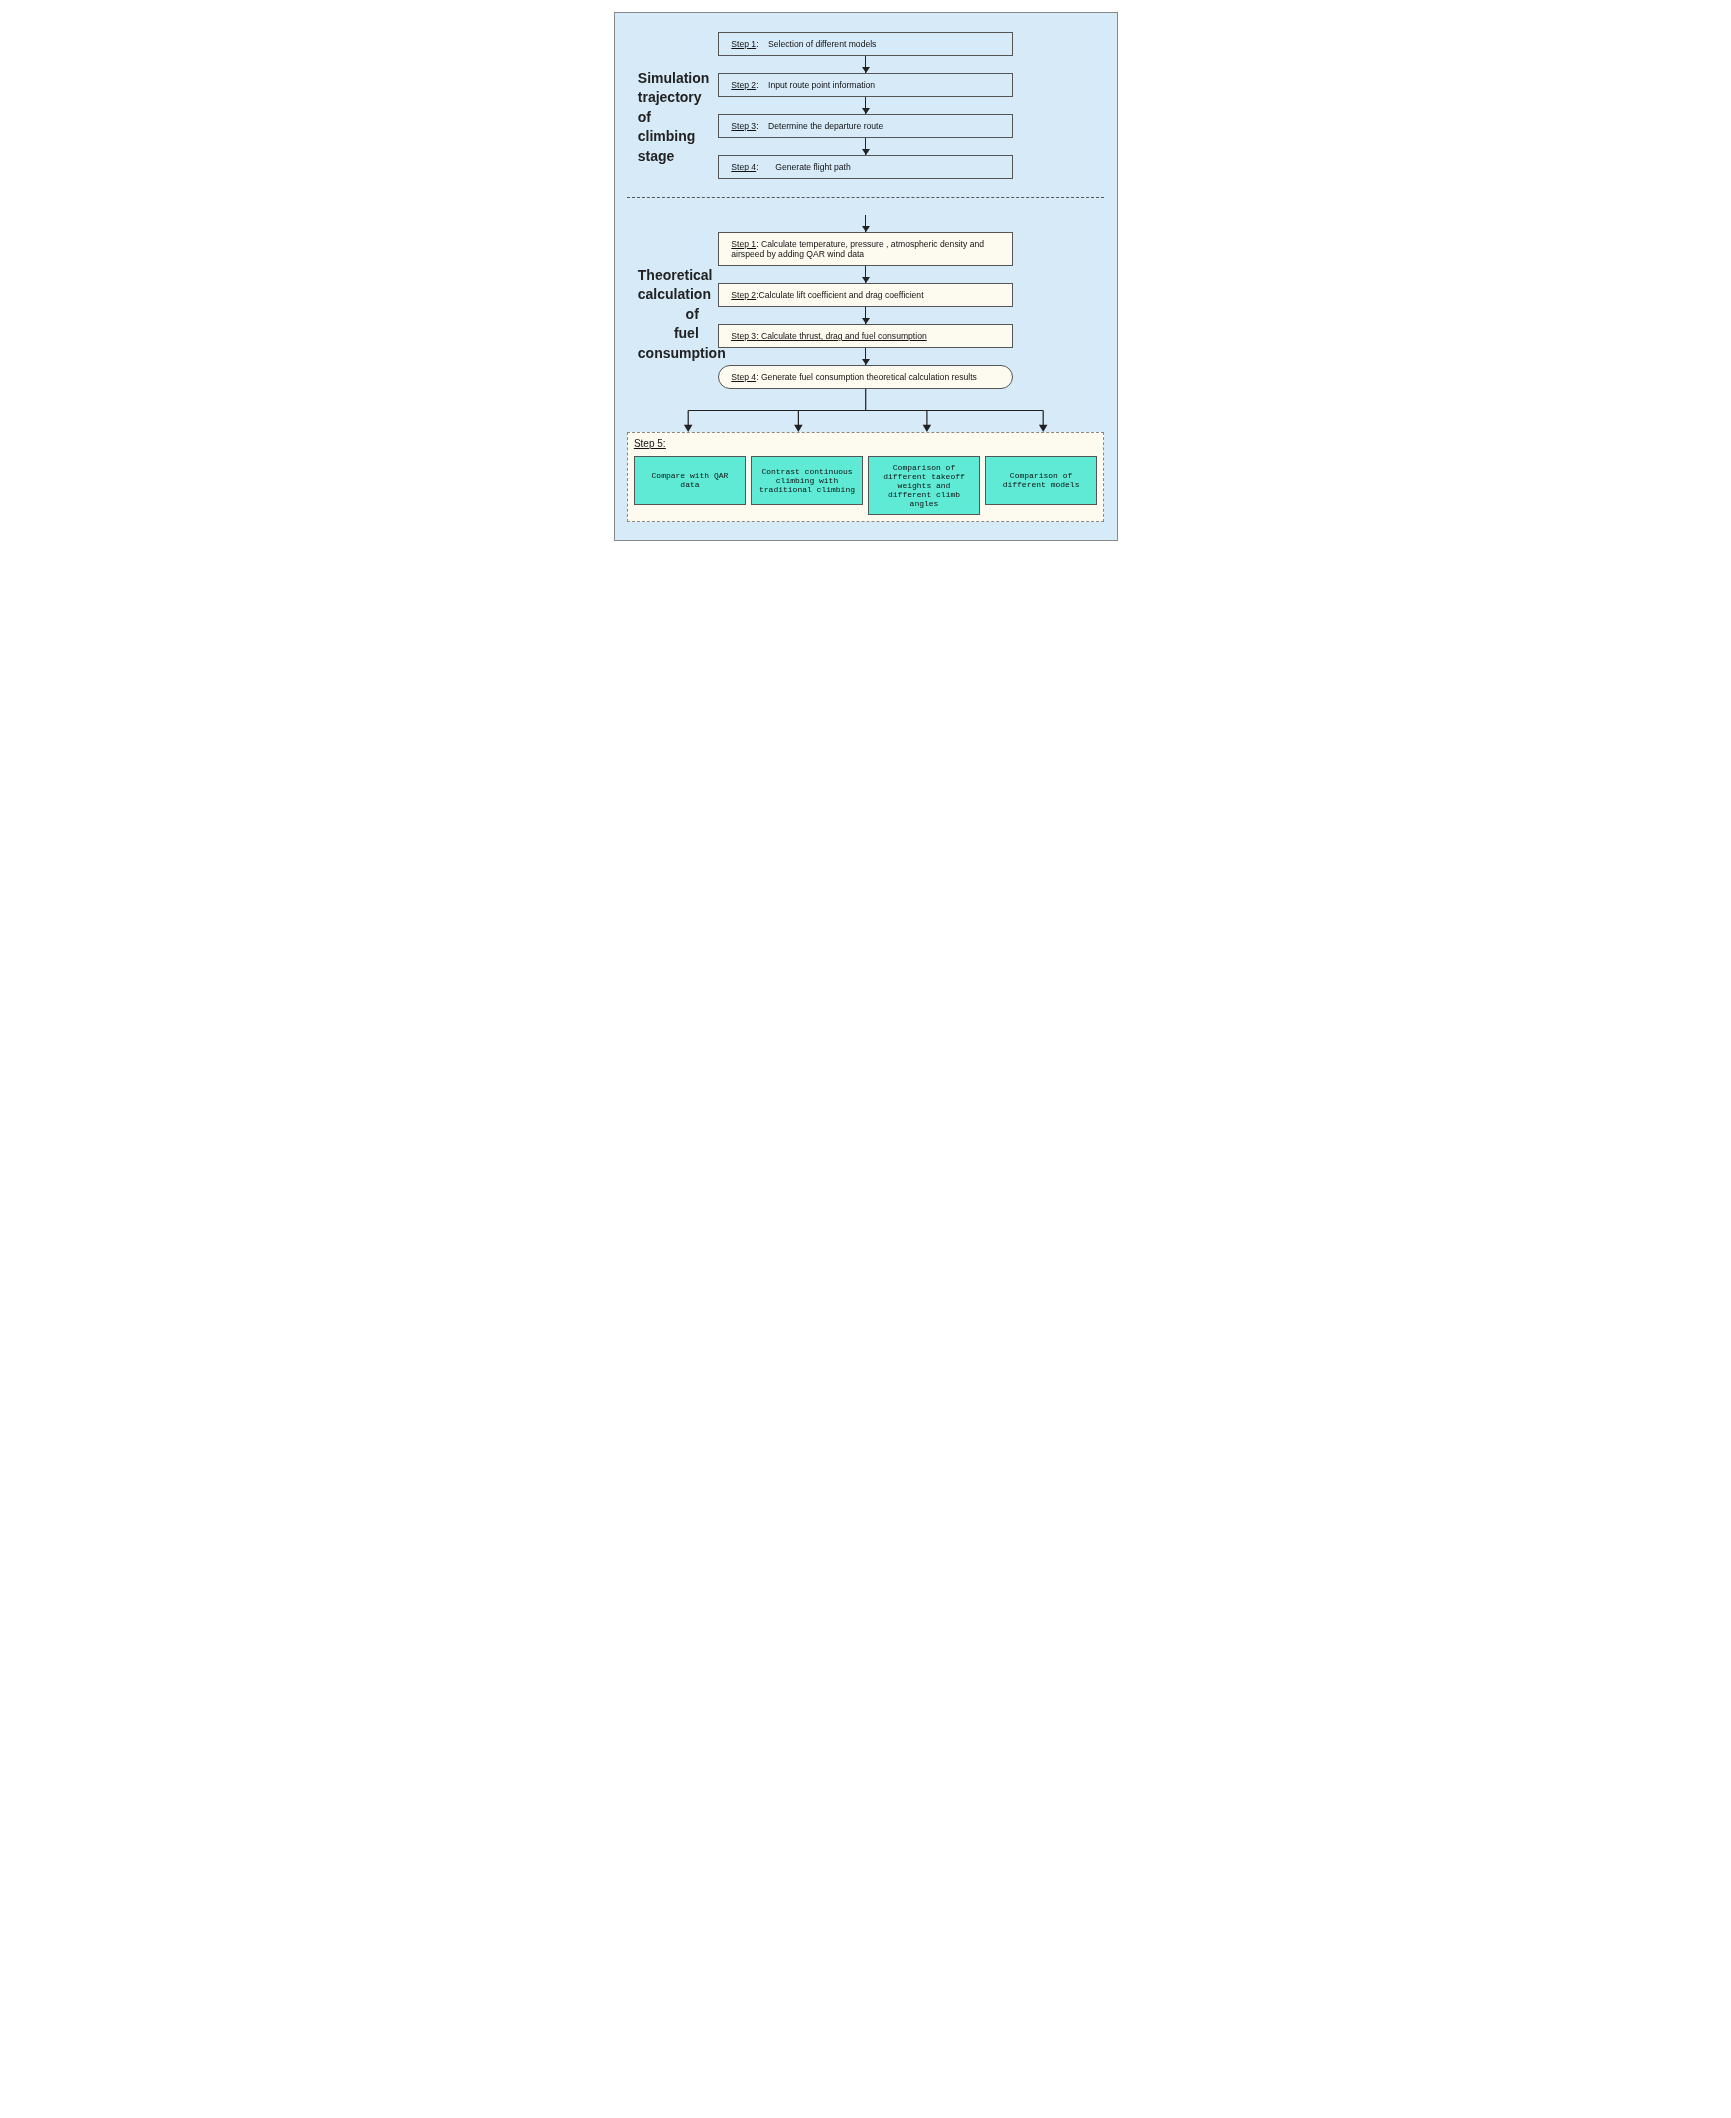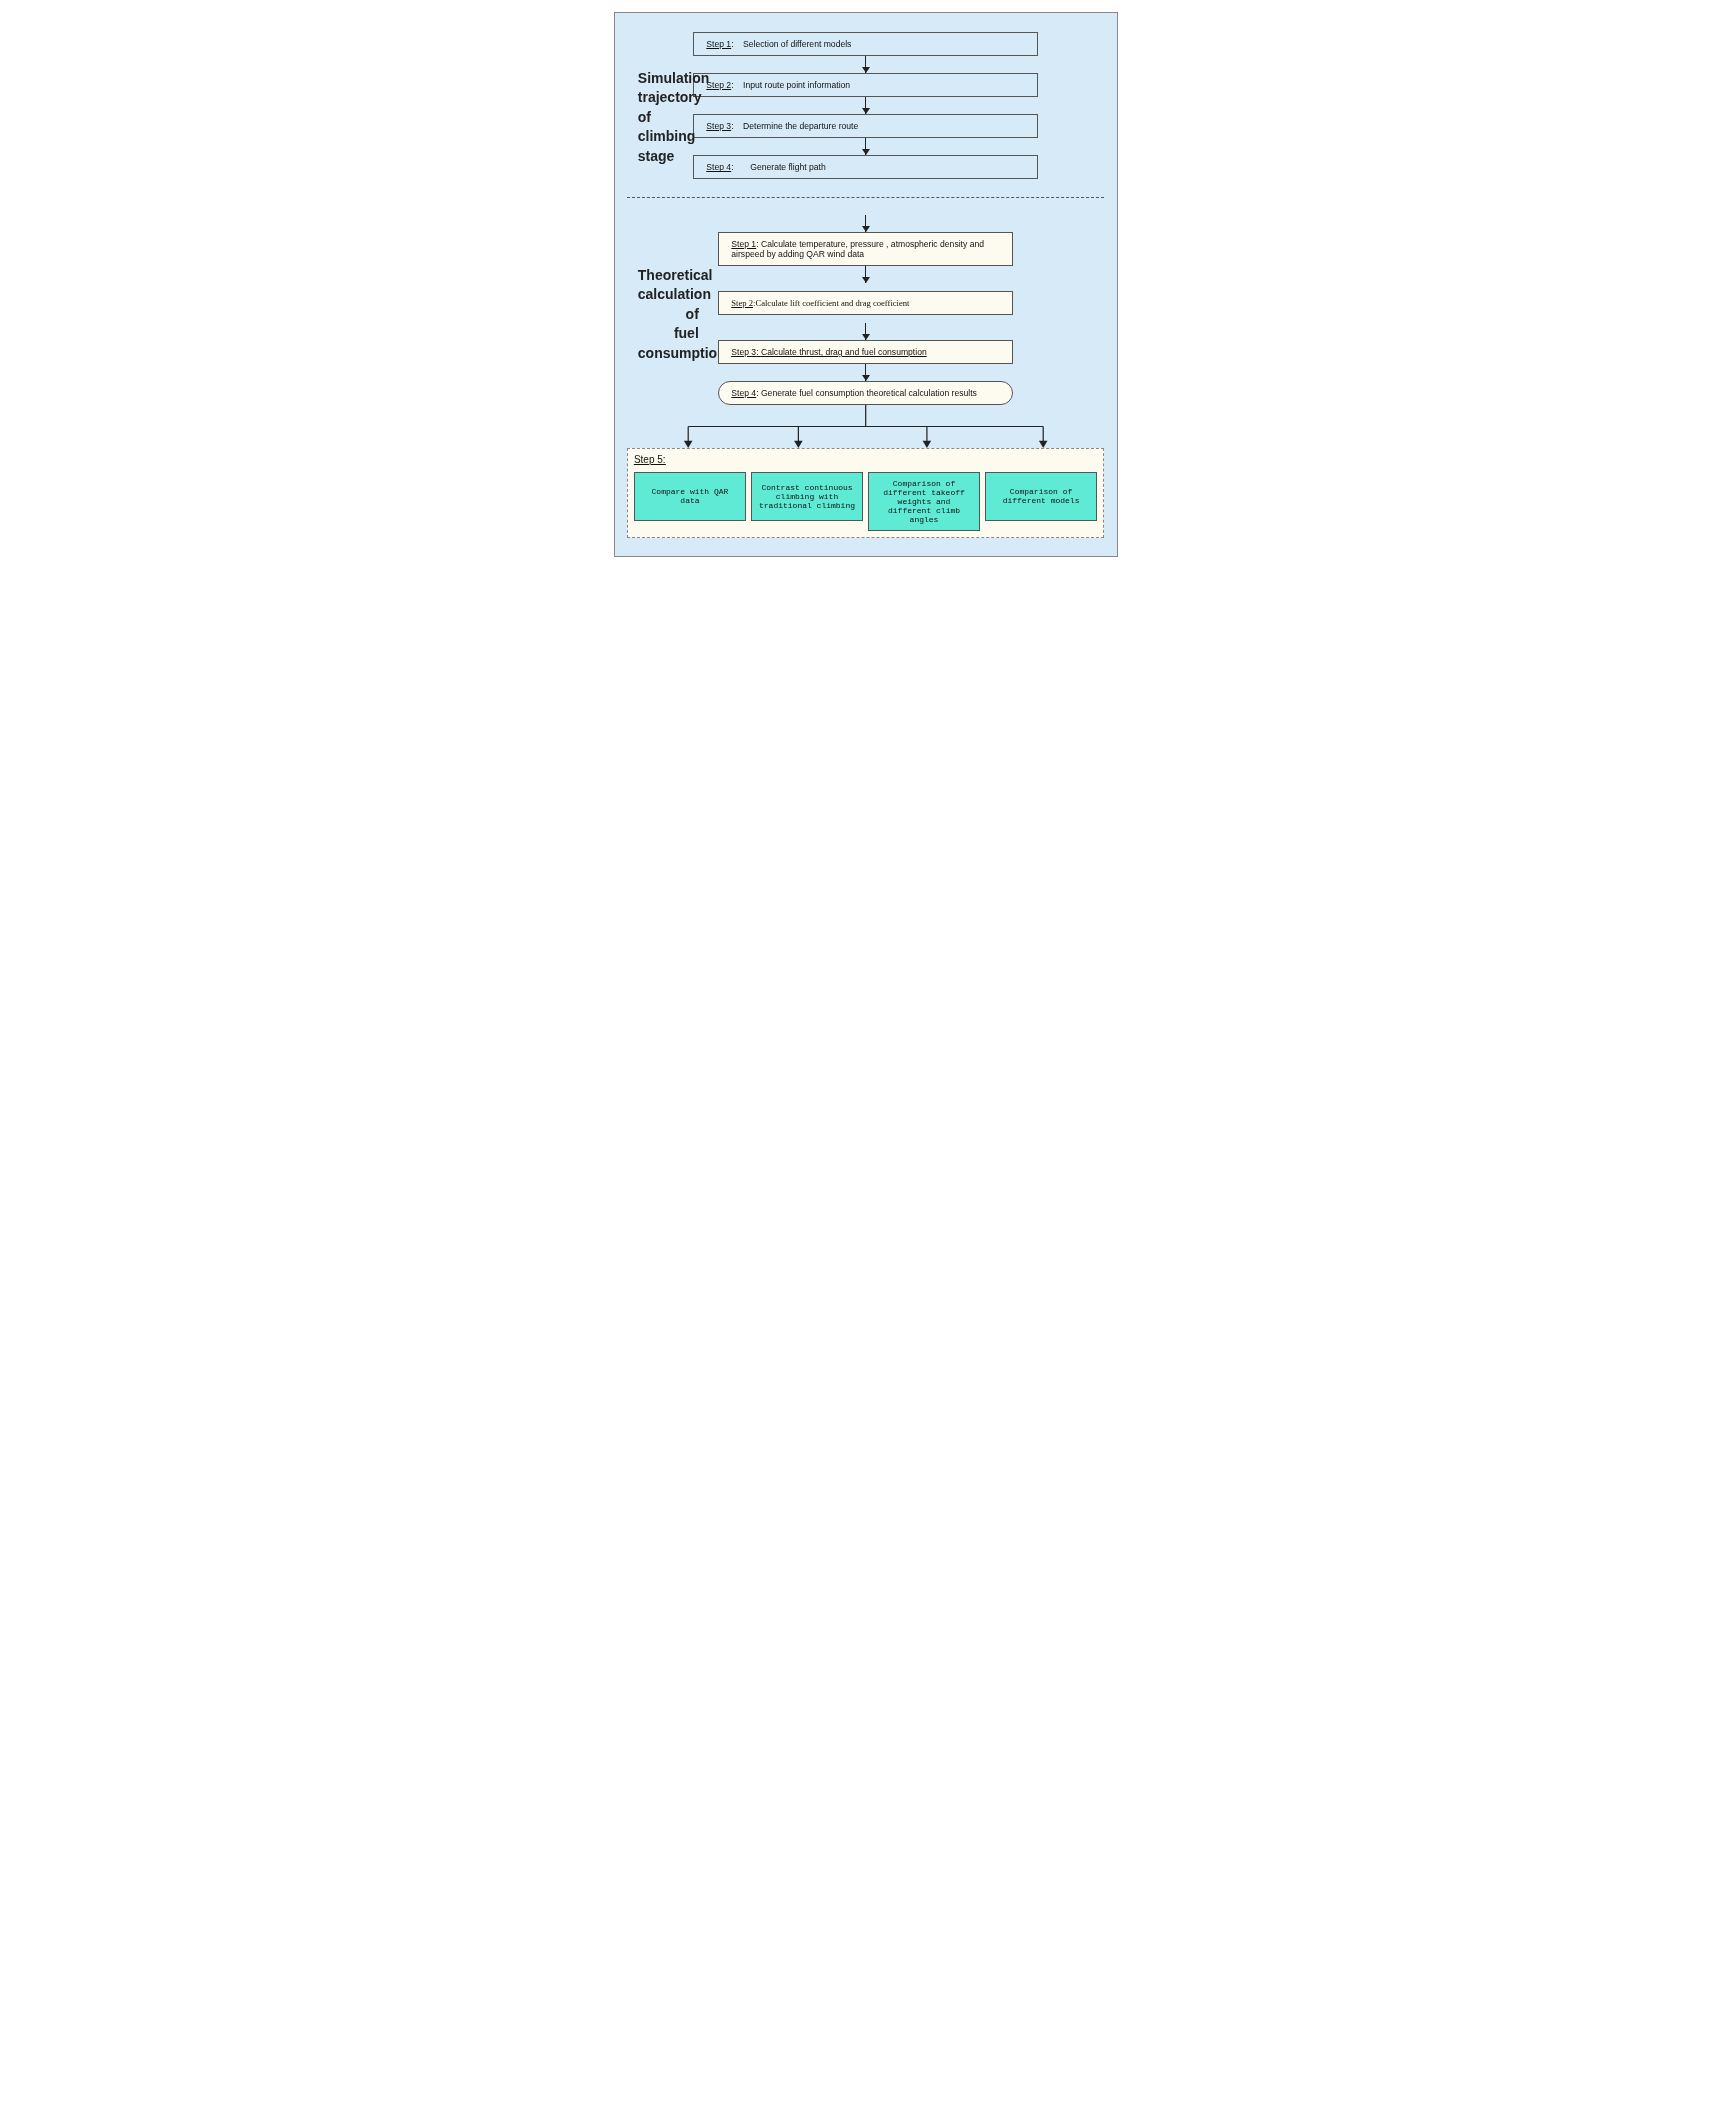--- a/index.html
+++ b/index.html
@@ -40,7 +40,7 @@
       background: #d6eaf8;
       border: 0.9px solid #555;
       padding: 6.1px 12.3px;
-      width: 345px;
+      width: 295px;
       text-align: left;
       font-size: 8.6px;
       color: #111;

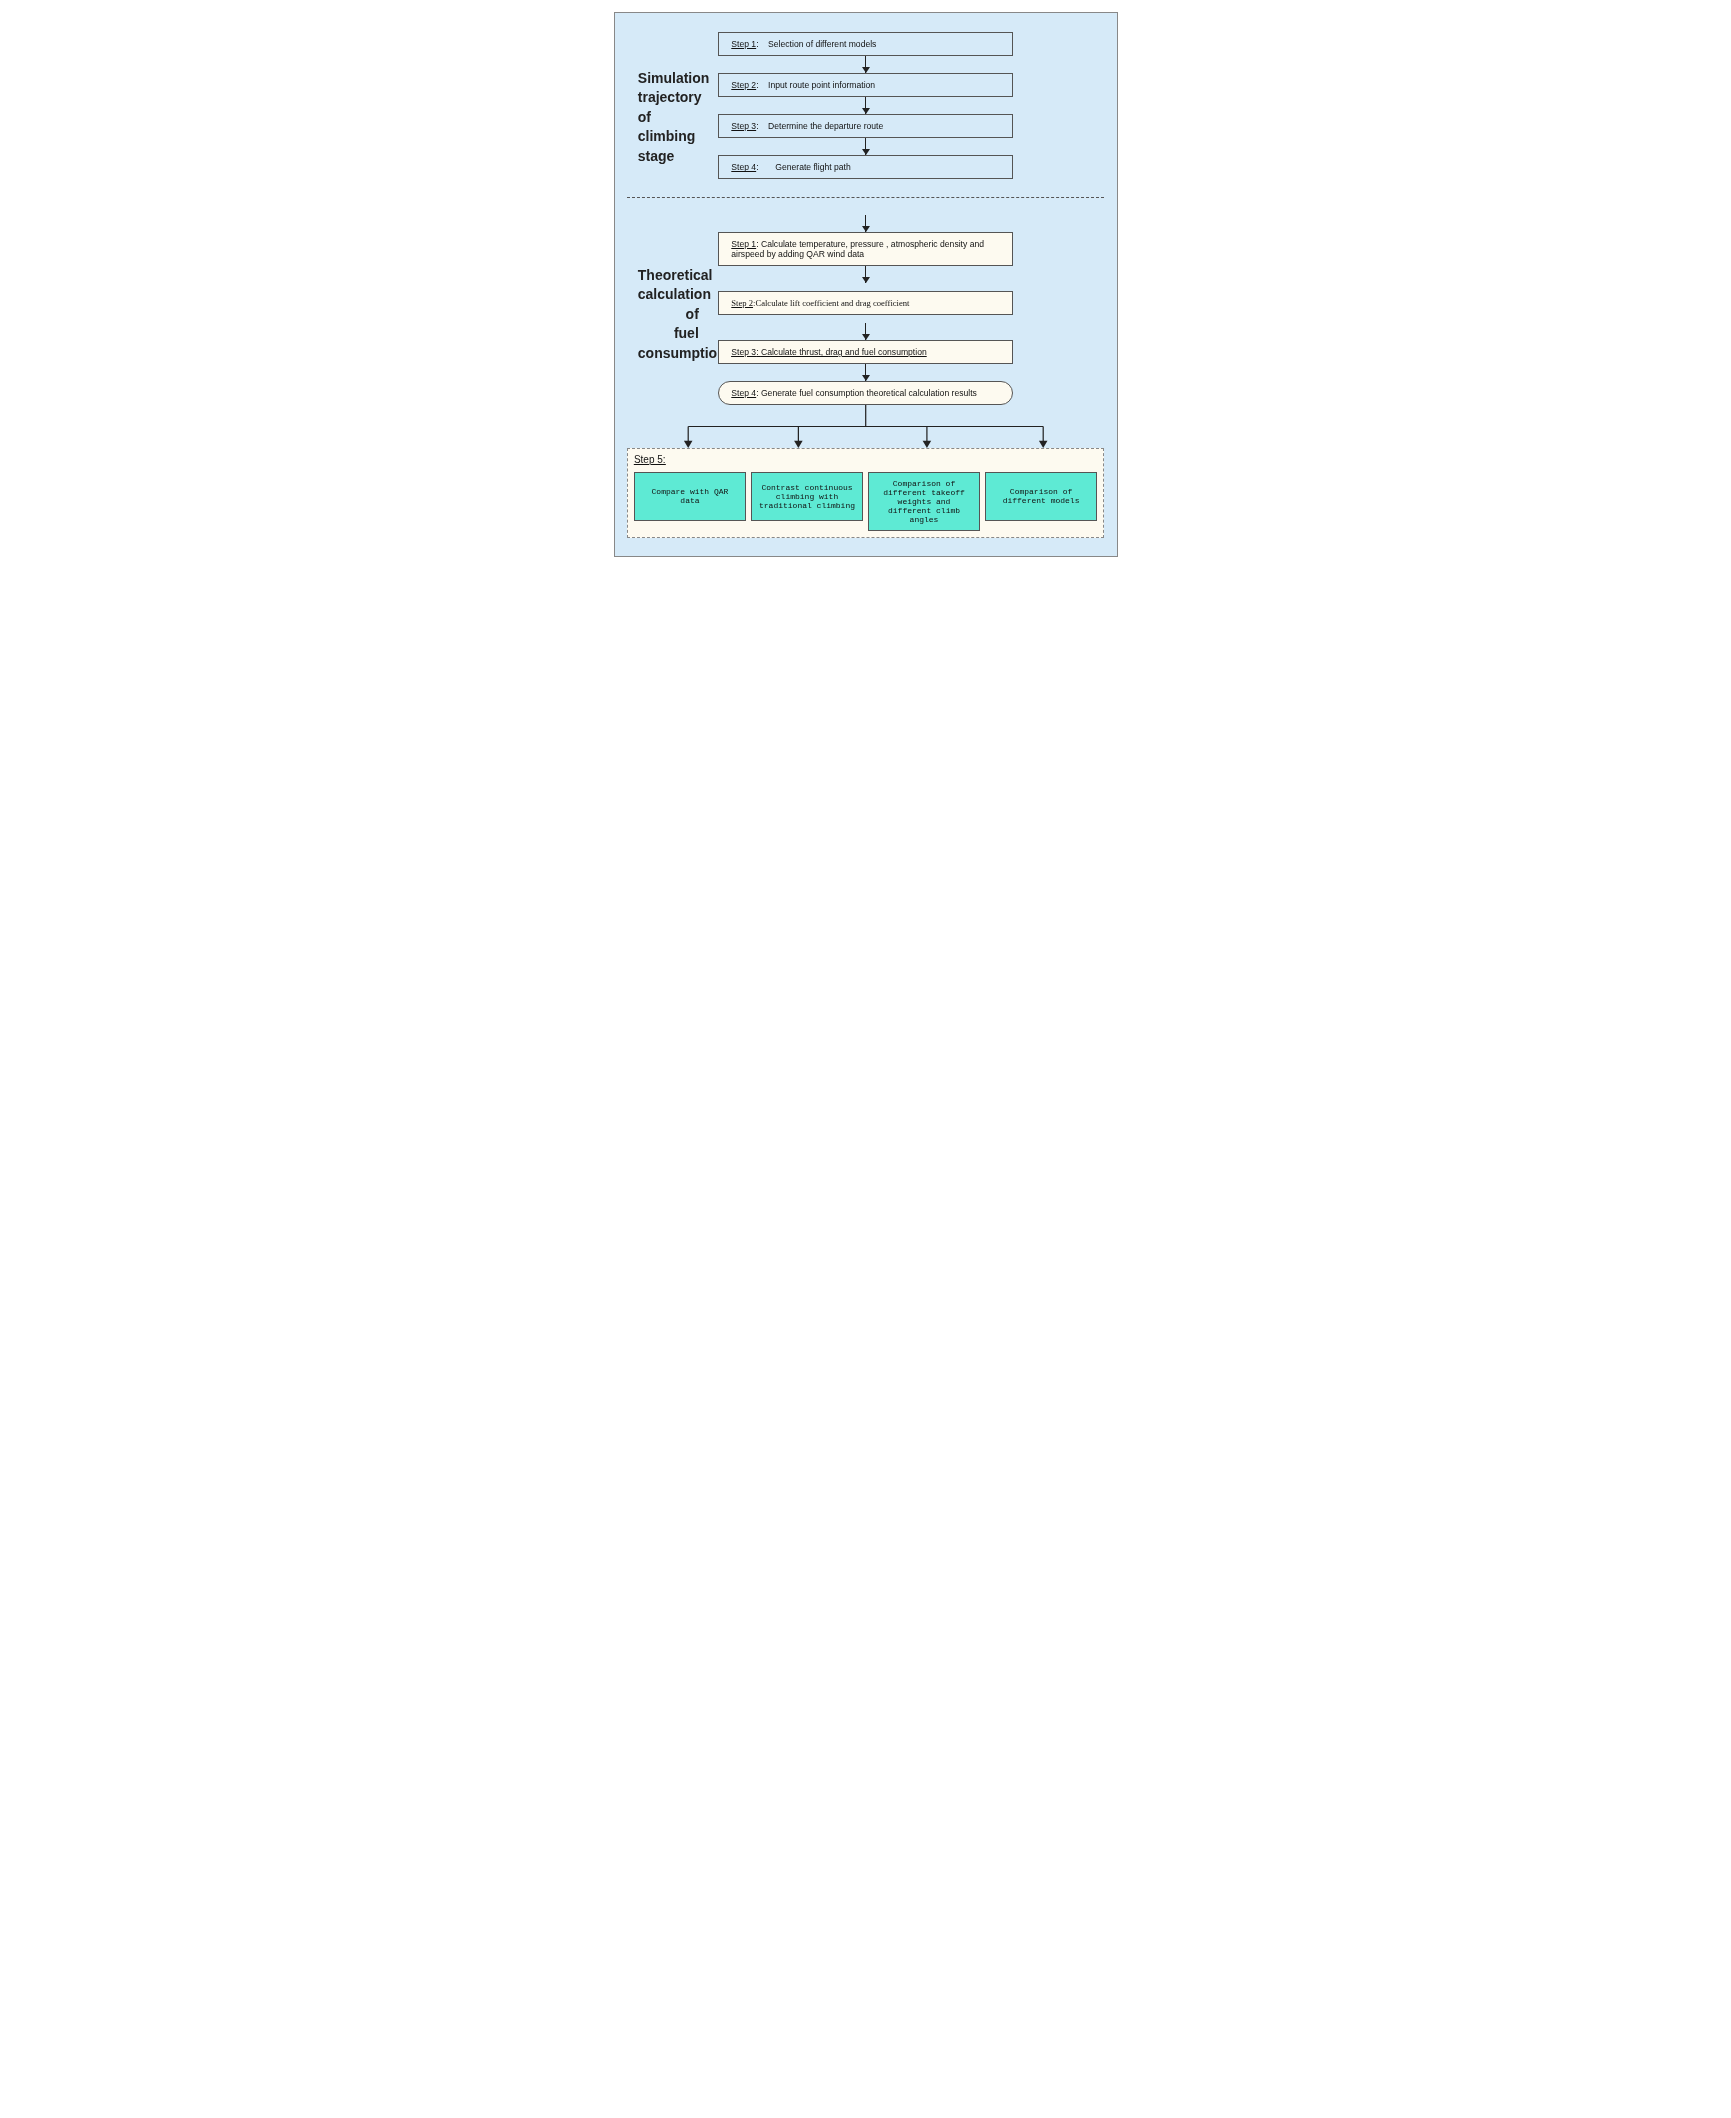--- a/index.html
+++ b/index.html
@@ -181,7 +181,7 @@
       </div>
       <div class="arrow-down"></div>
 
-      <div class="flow-box" style="margin: 8px auto; font-family: Liberation Serif, serif;">
+      <div class="flow-box" style="margin: 0 auto;">
         <span class="step-label">Step 2</span><span>:</span><span>Calculate lift coefficient and drag coefficient</span>
       </div>
       <div class="arrow-down"></div>

